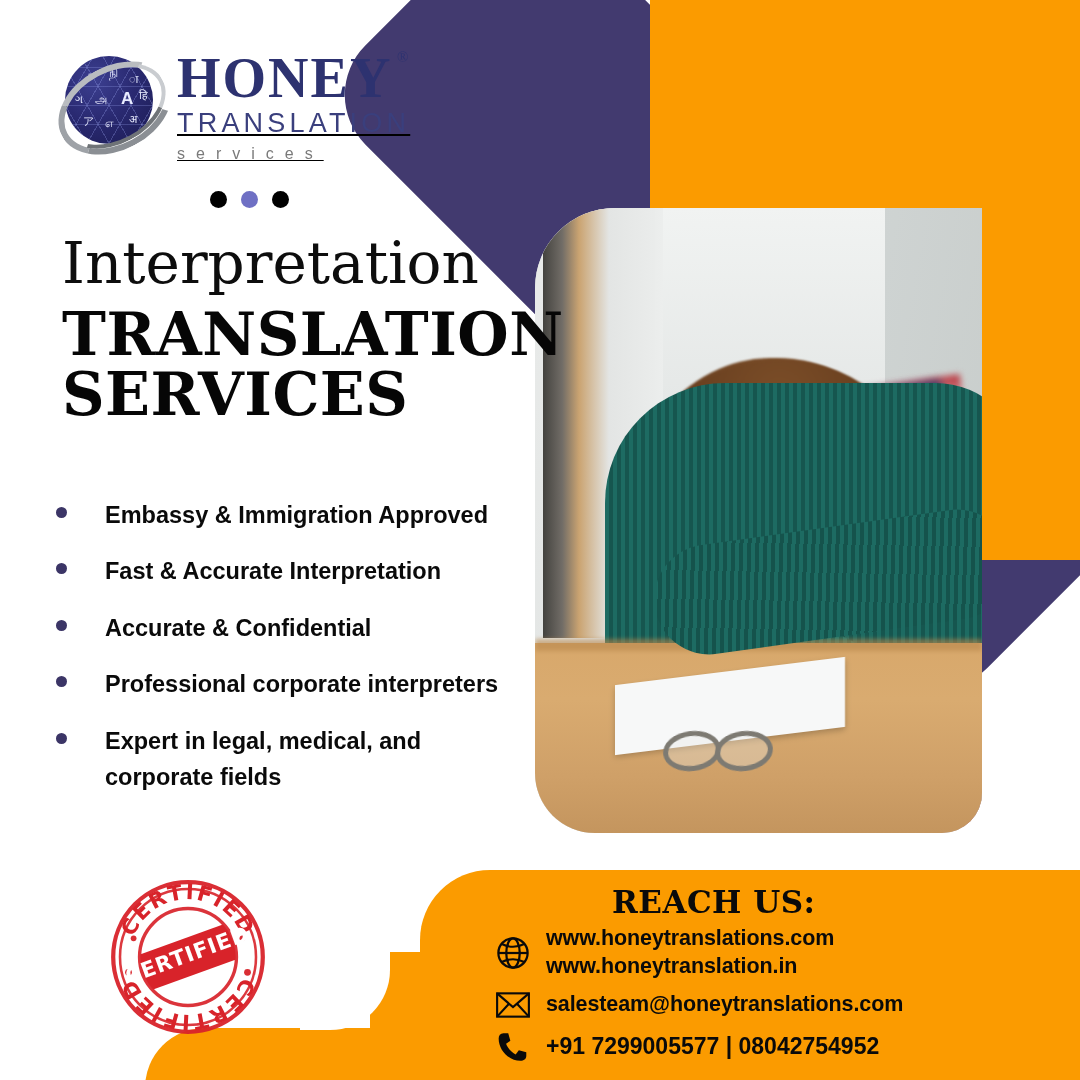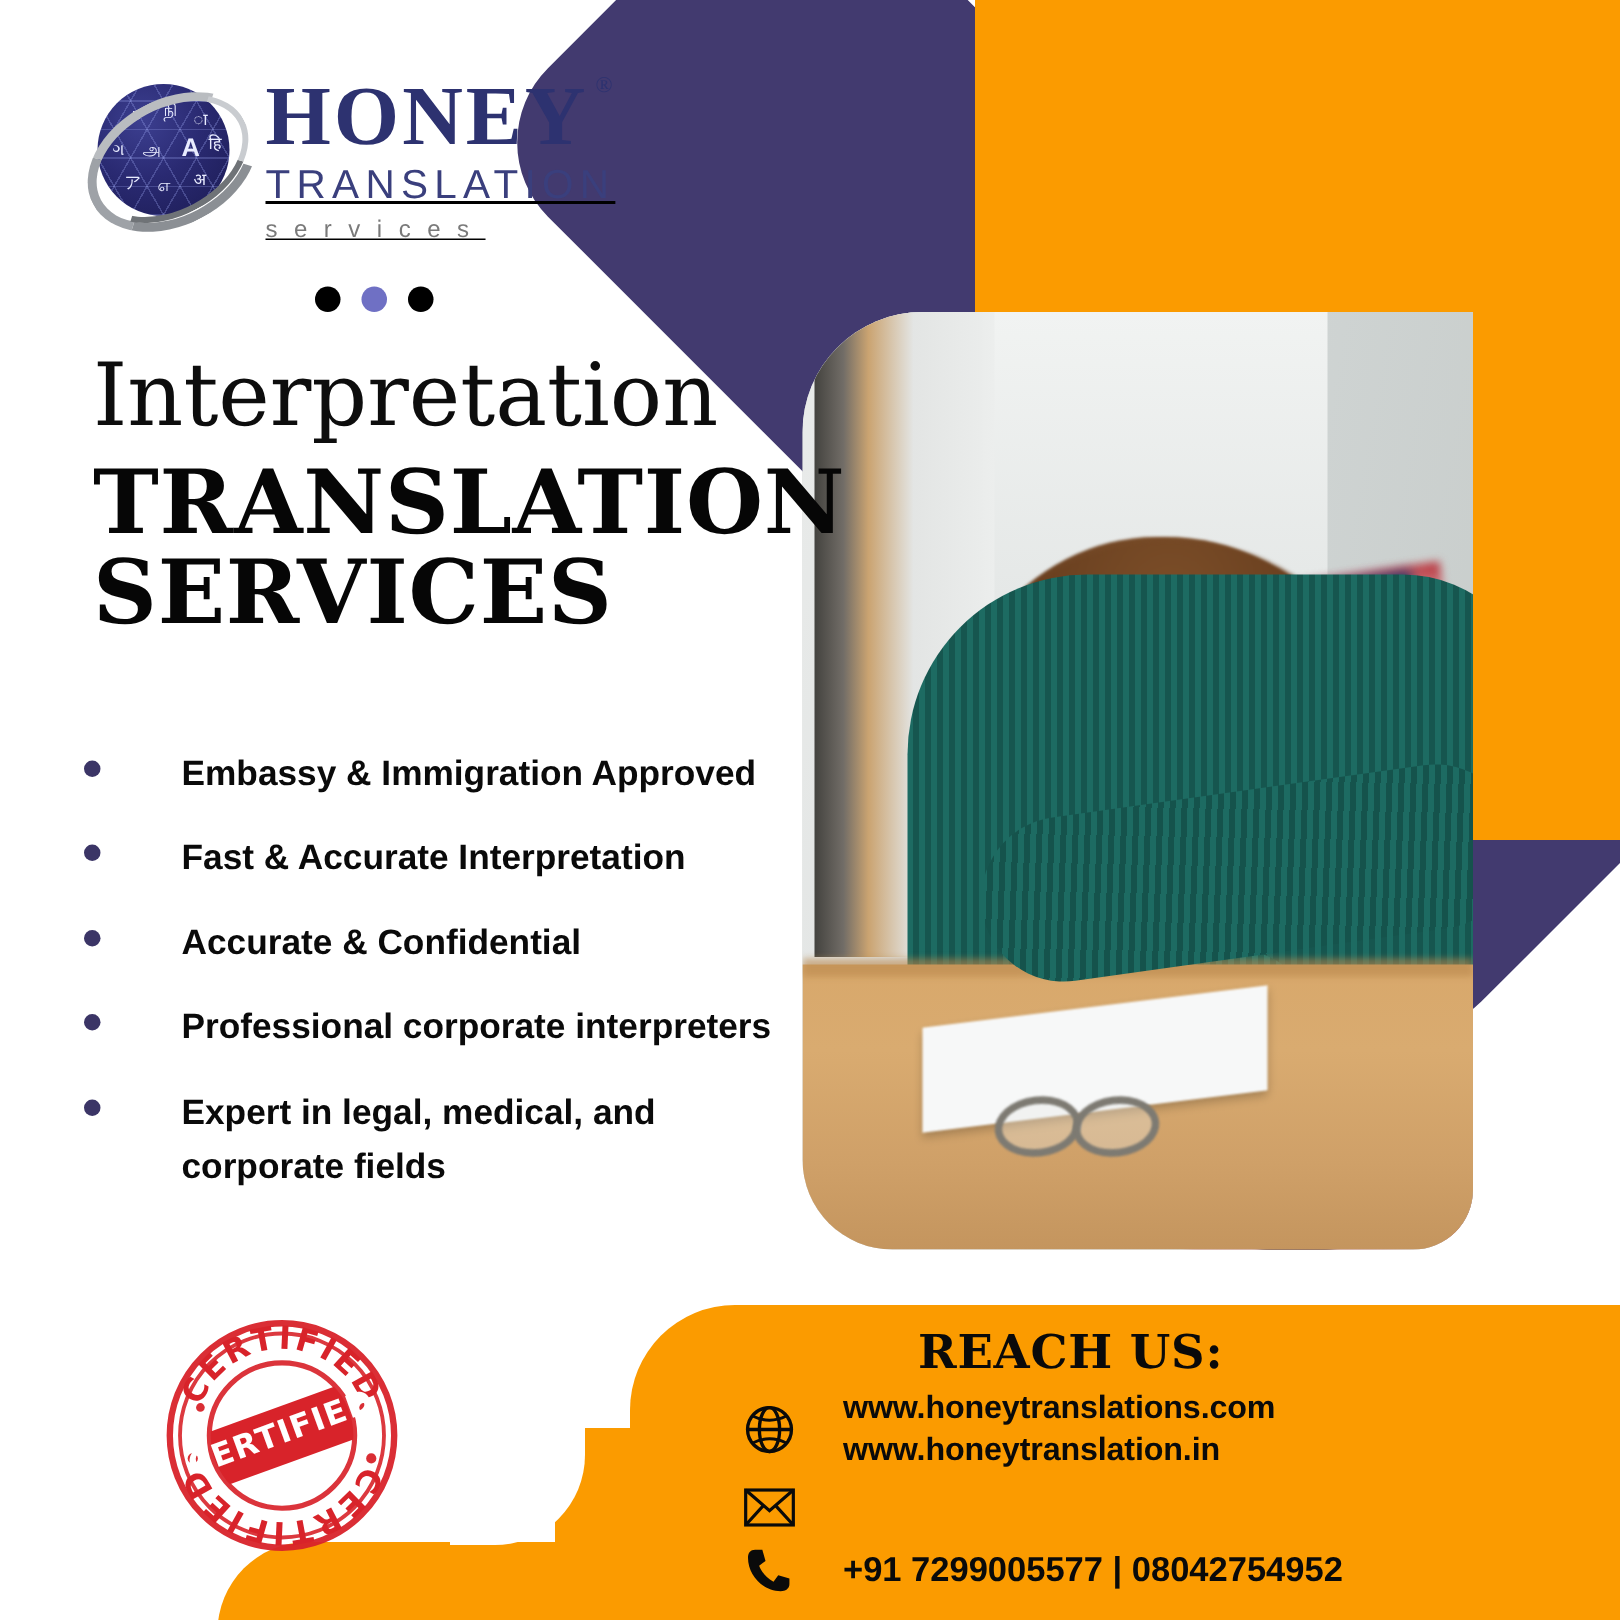--- a/index.html
+++ b/index.html
@@ -207,7 +207,7 @@
   .b-row{display:flex;align-items:flex-start;margin-bottom:20px;}
   .b-dot{width:11px;height:11px;border-radius:50%;background:#3b3566;margin-top:10px;flex:0 0 auto;}
   .b-text{font-family:"Liberation Sans",sans-serif;font-weight:700;font-size:23.5px;color:#0a0a0a;
-    line-height:1.55;margin-left:54px;}
+    line-height:1.55;margin-left:38px;}
 
   
   .tagline{position:absolute;left:60px;top:780px;z-index:10;

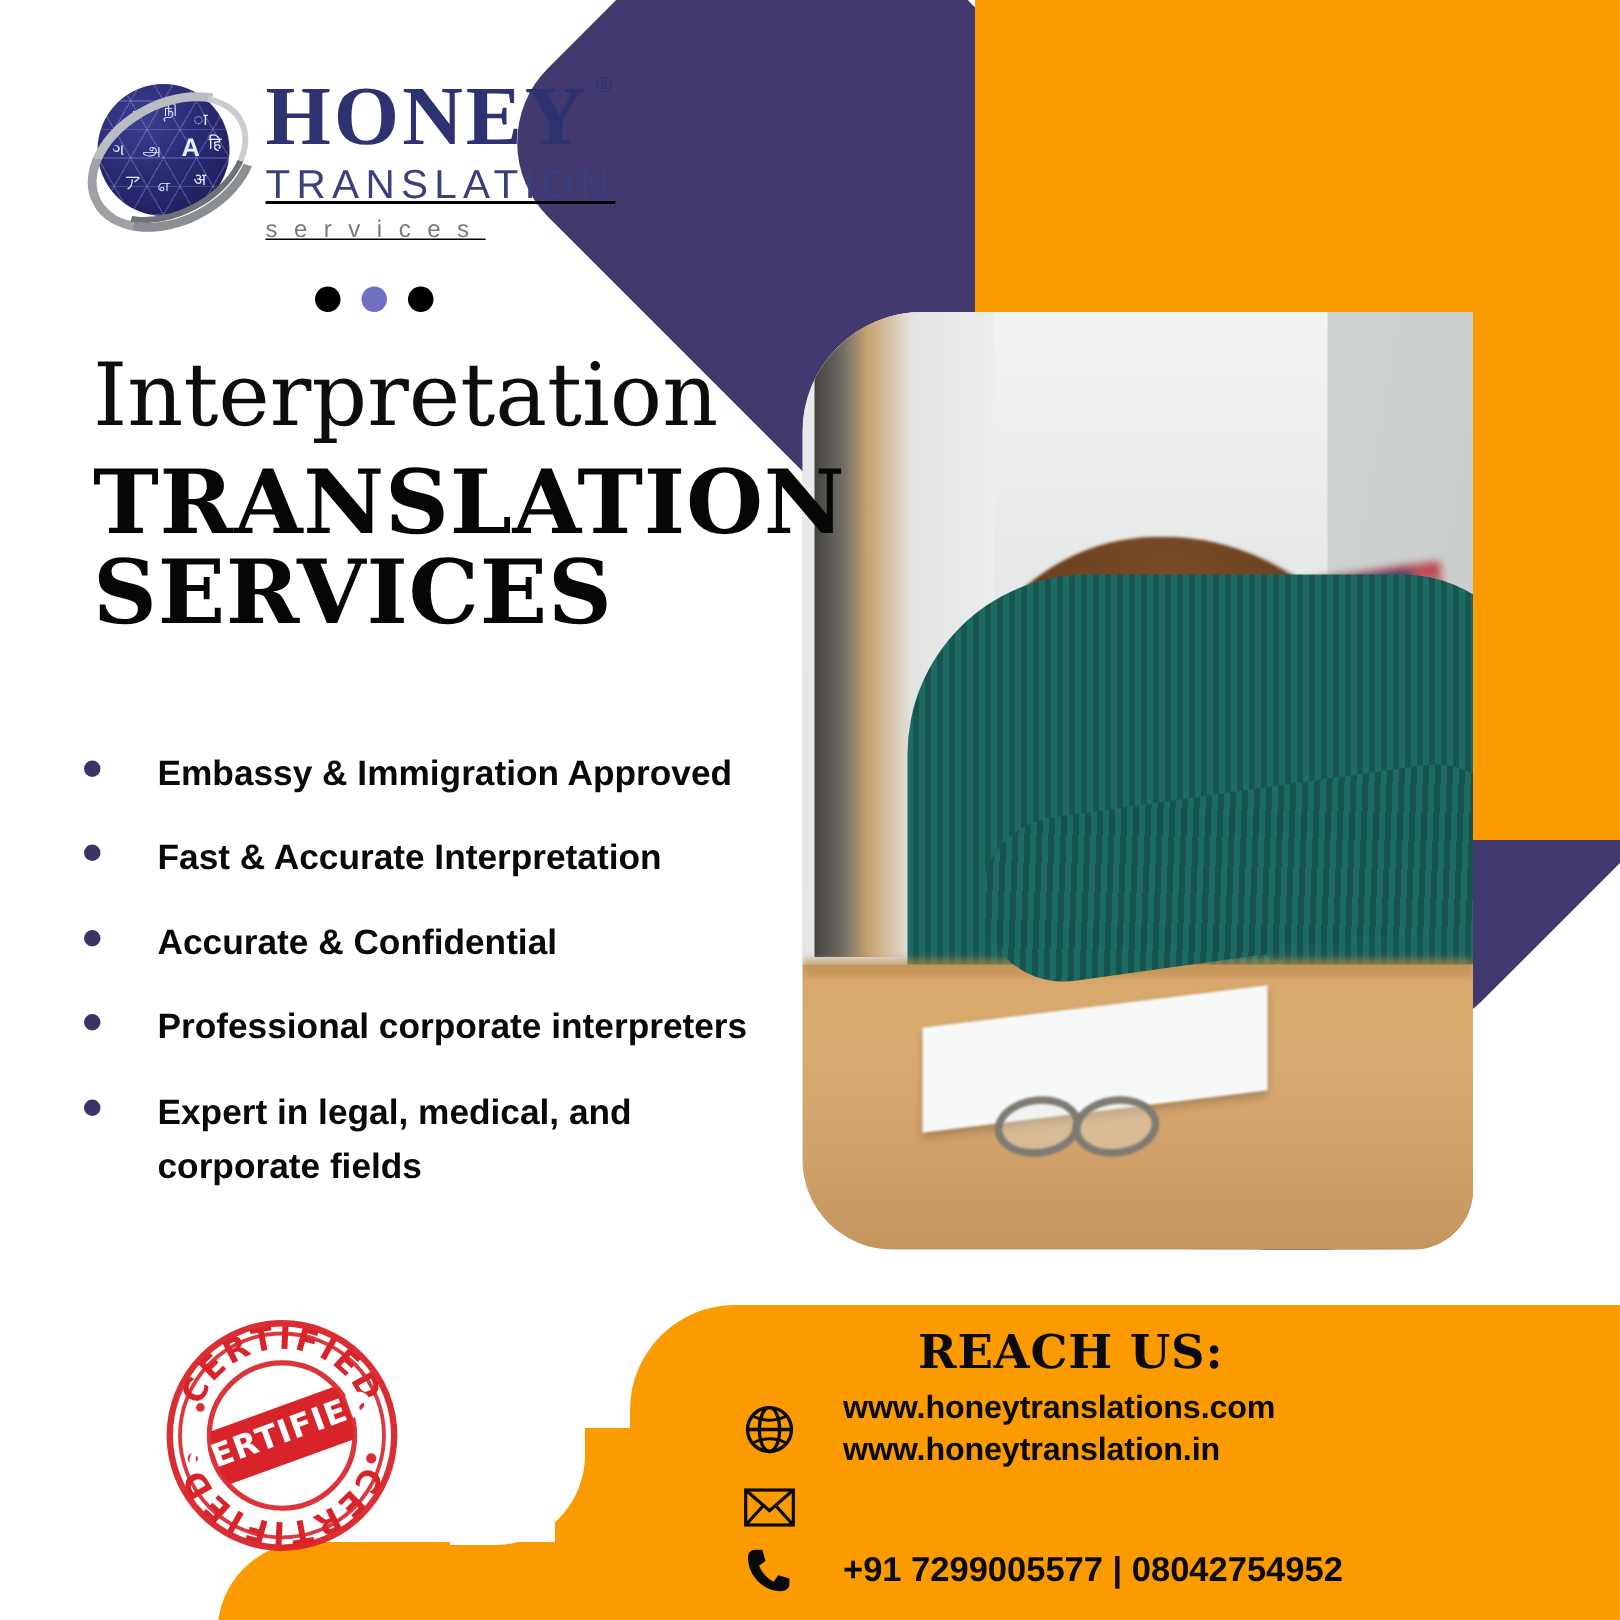--- a/index.html
+++ b/index.html
@@ -223,7 +223,7 @@
   .c-row{display:flex;align-items:center;margin-bottom:10px;}
   .c-icon{width:42px;flex:0 0 auto;display:flex;align-items:center;justify-content:center;}
   .c-text{font-family:"Liberation Sans",sans-serif;font-weight:700;font-size:21.5px;color:#0a0a0a;
-    line-height:1.28;margin-left:28px;letter-spacing:-.1px;}
+    line-height:1.28;margin-left:12px;letter-spacing:-.1px;}
   .c-row.phone .c-text{font-size:23px;letter-spacing:0px;}
 </style>
 </head>

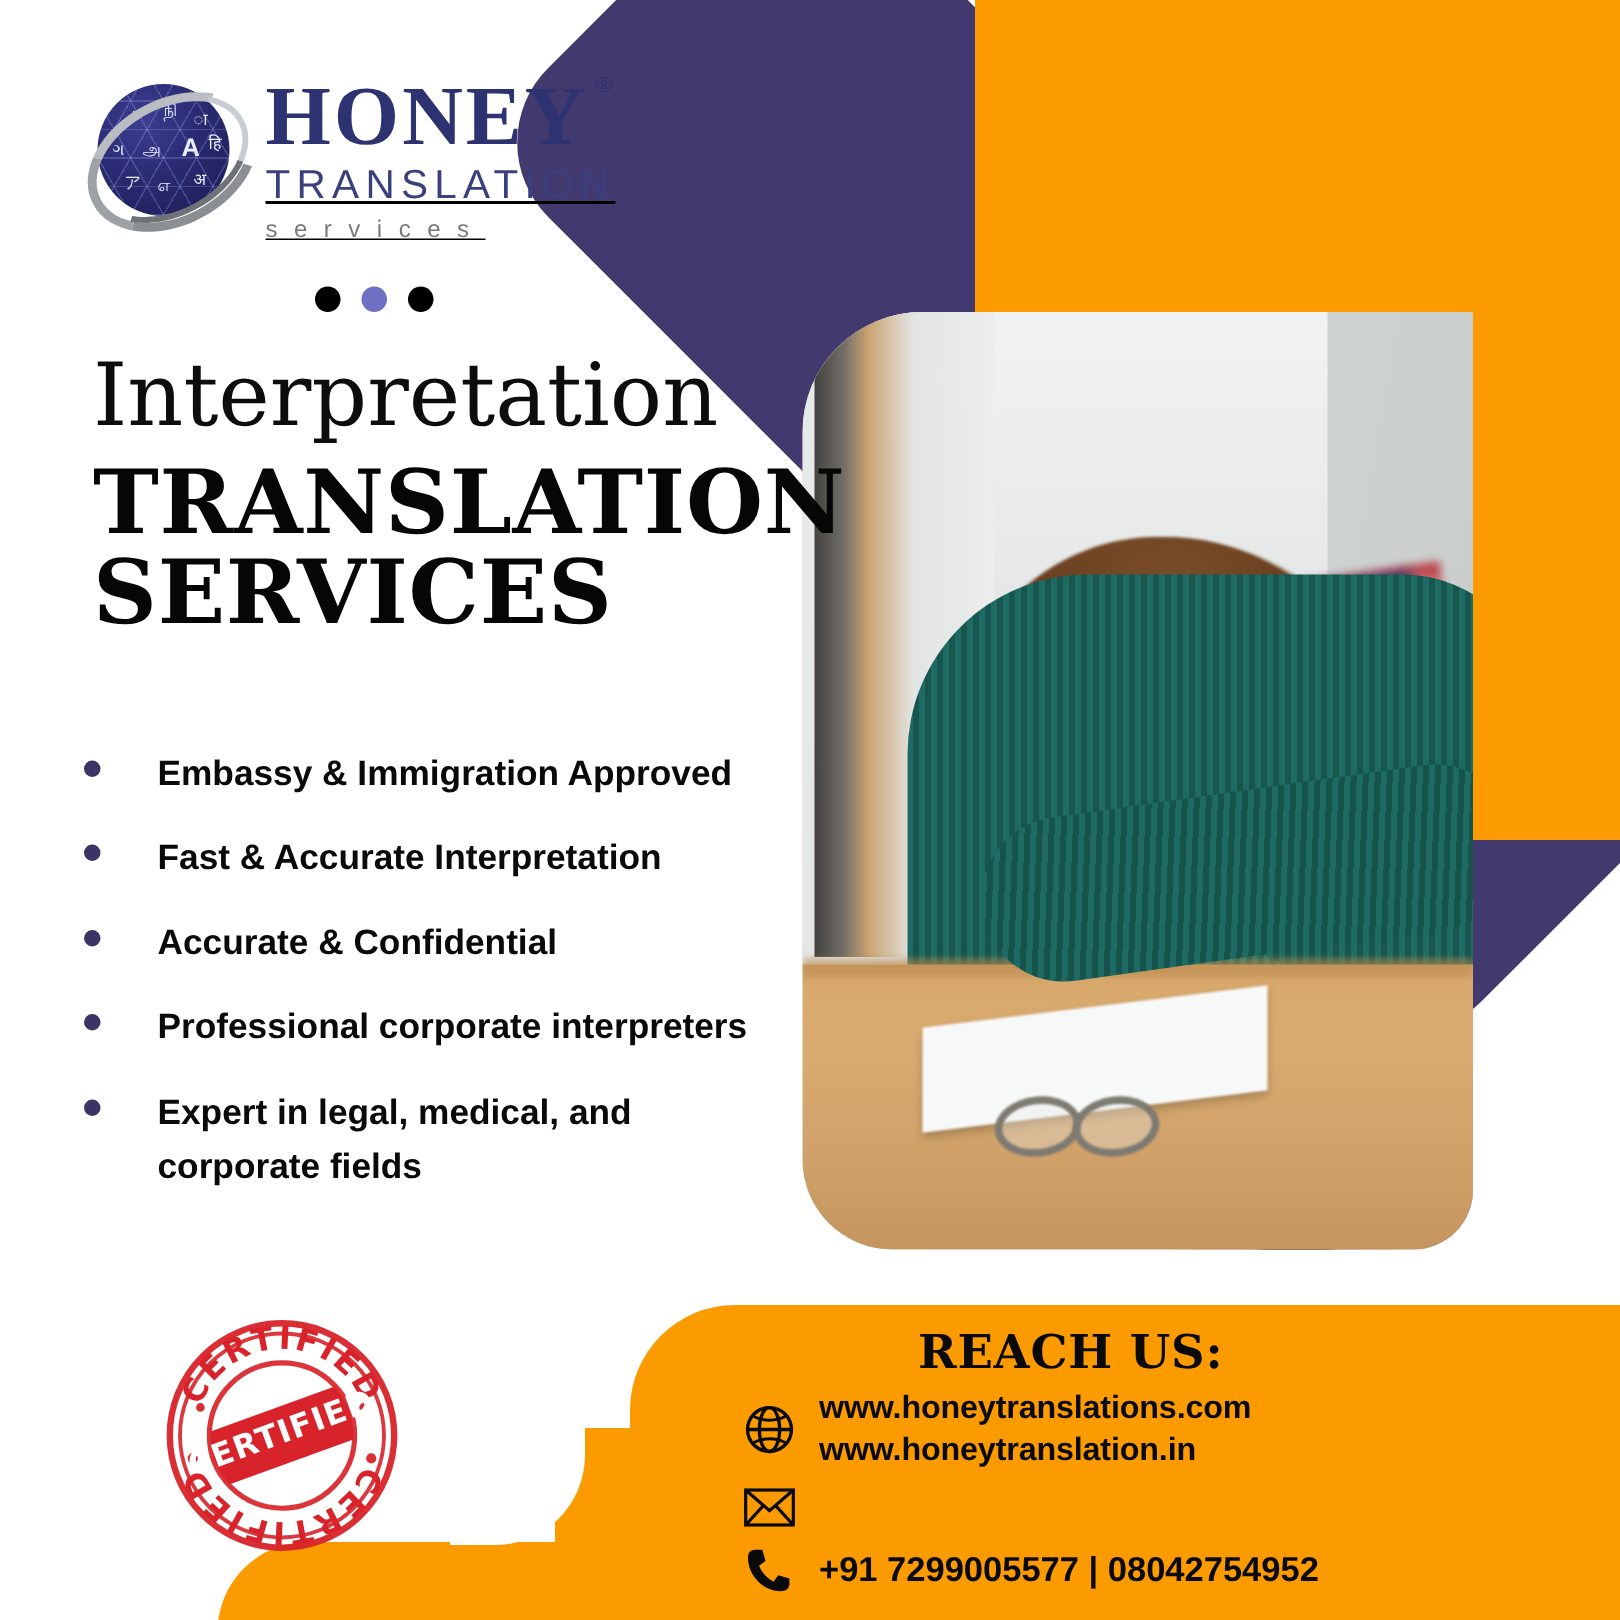--- a/index.html
+++ b/index.html
@@ -394,6 +394,7 @@
           <path d="M2 24 L13 12 M32 24 L21 12" fill="none" stroke="#0a0a0a" stroke-width="2"></path>
         </svg>
       </span>
+      <span class="c-text">salesteam@honeytranslations.com</span>
     </div>
 
     <div class="c-row phone">

